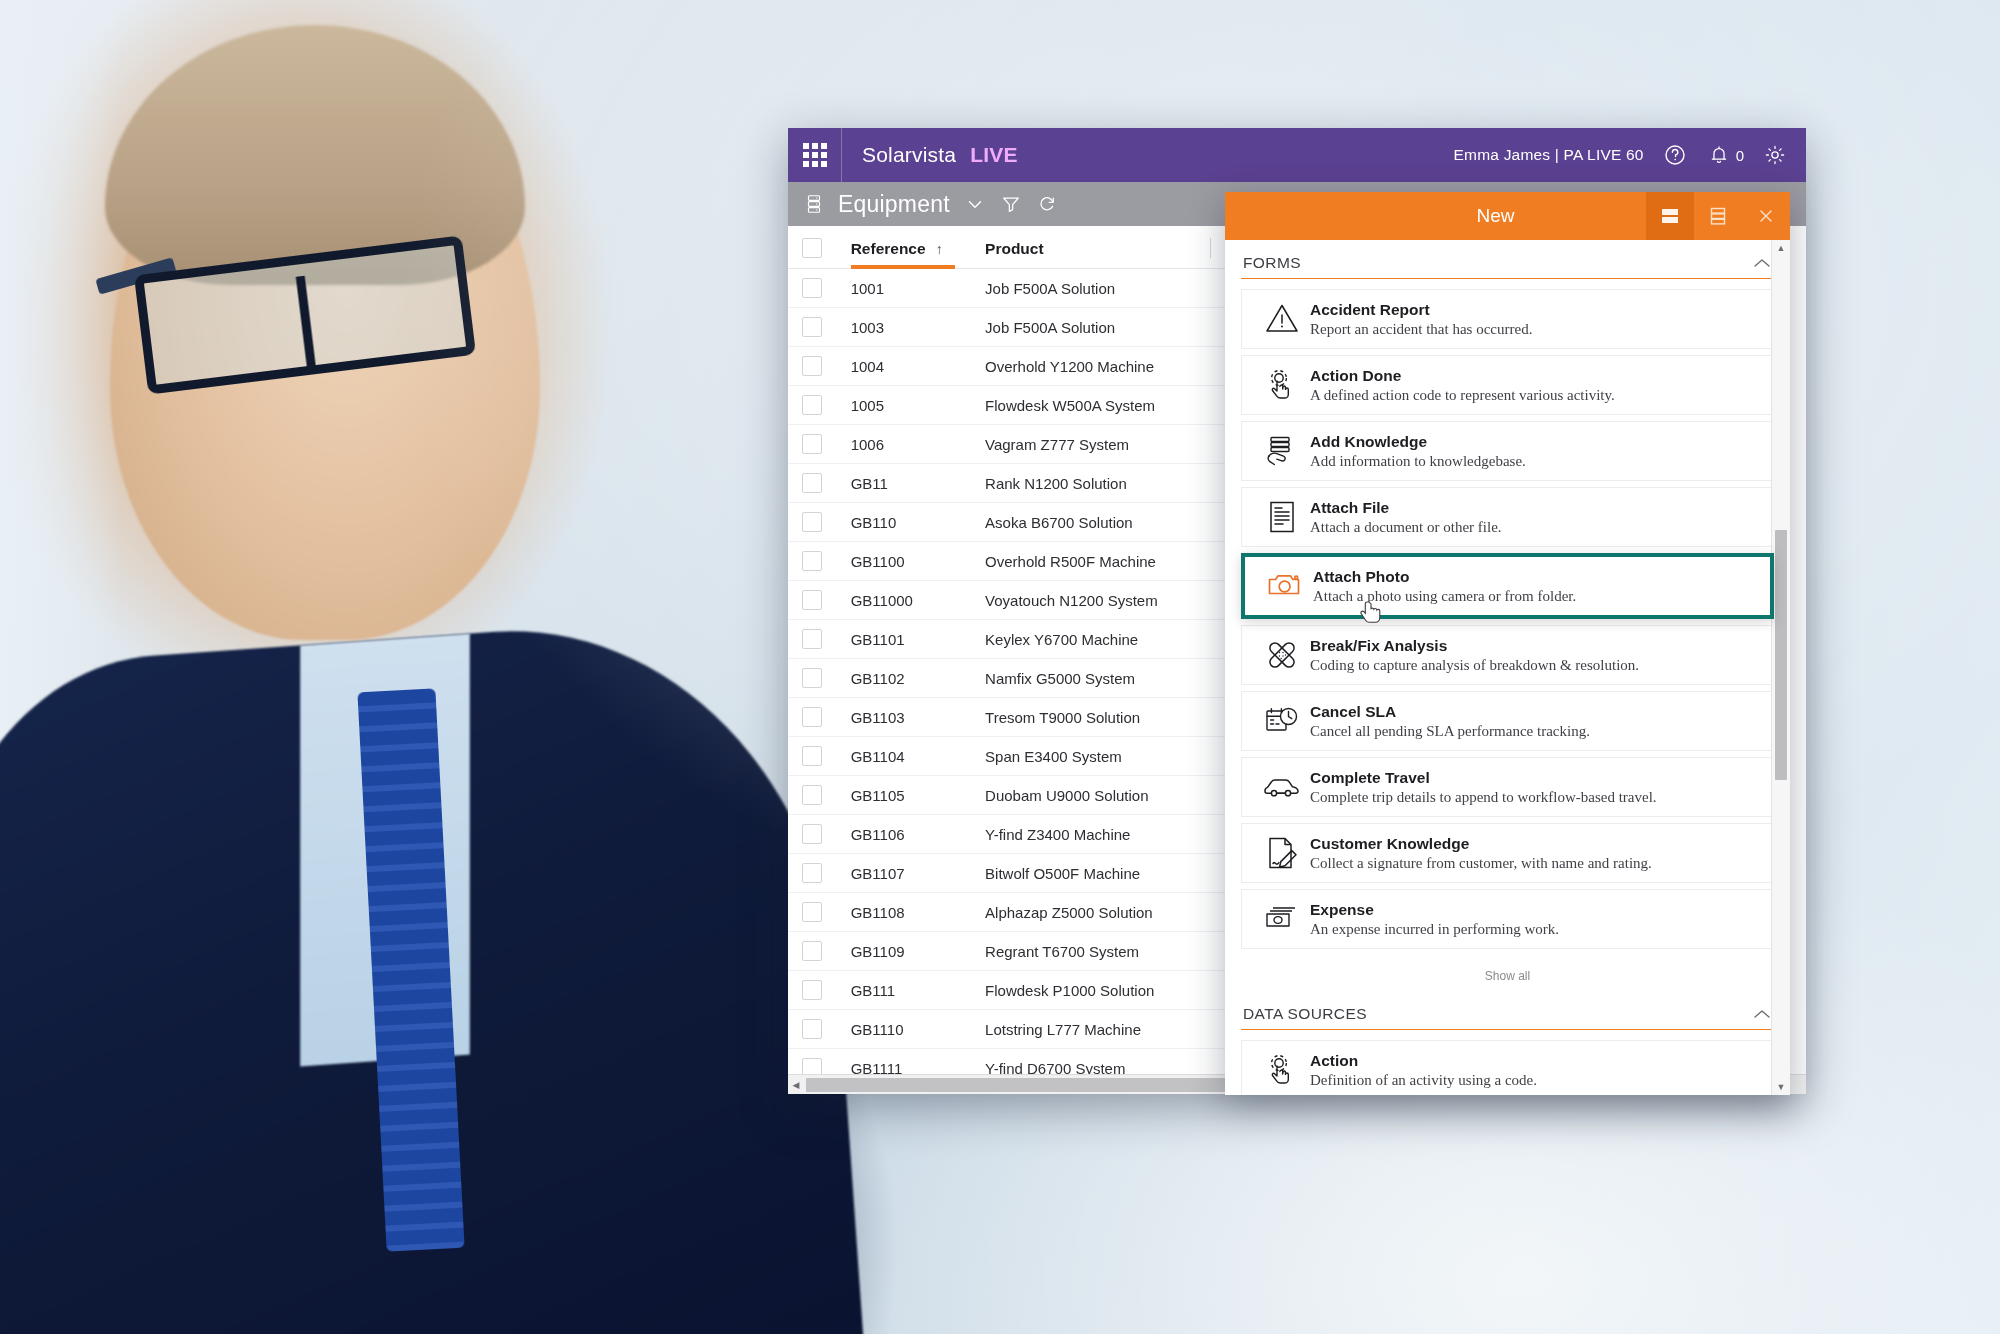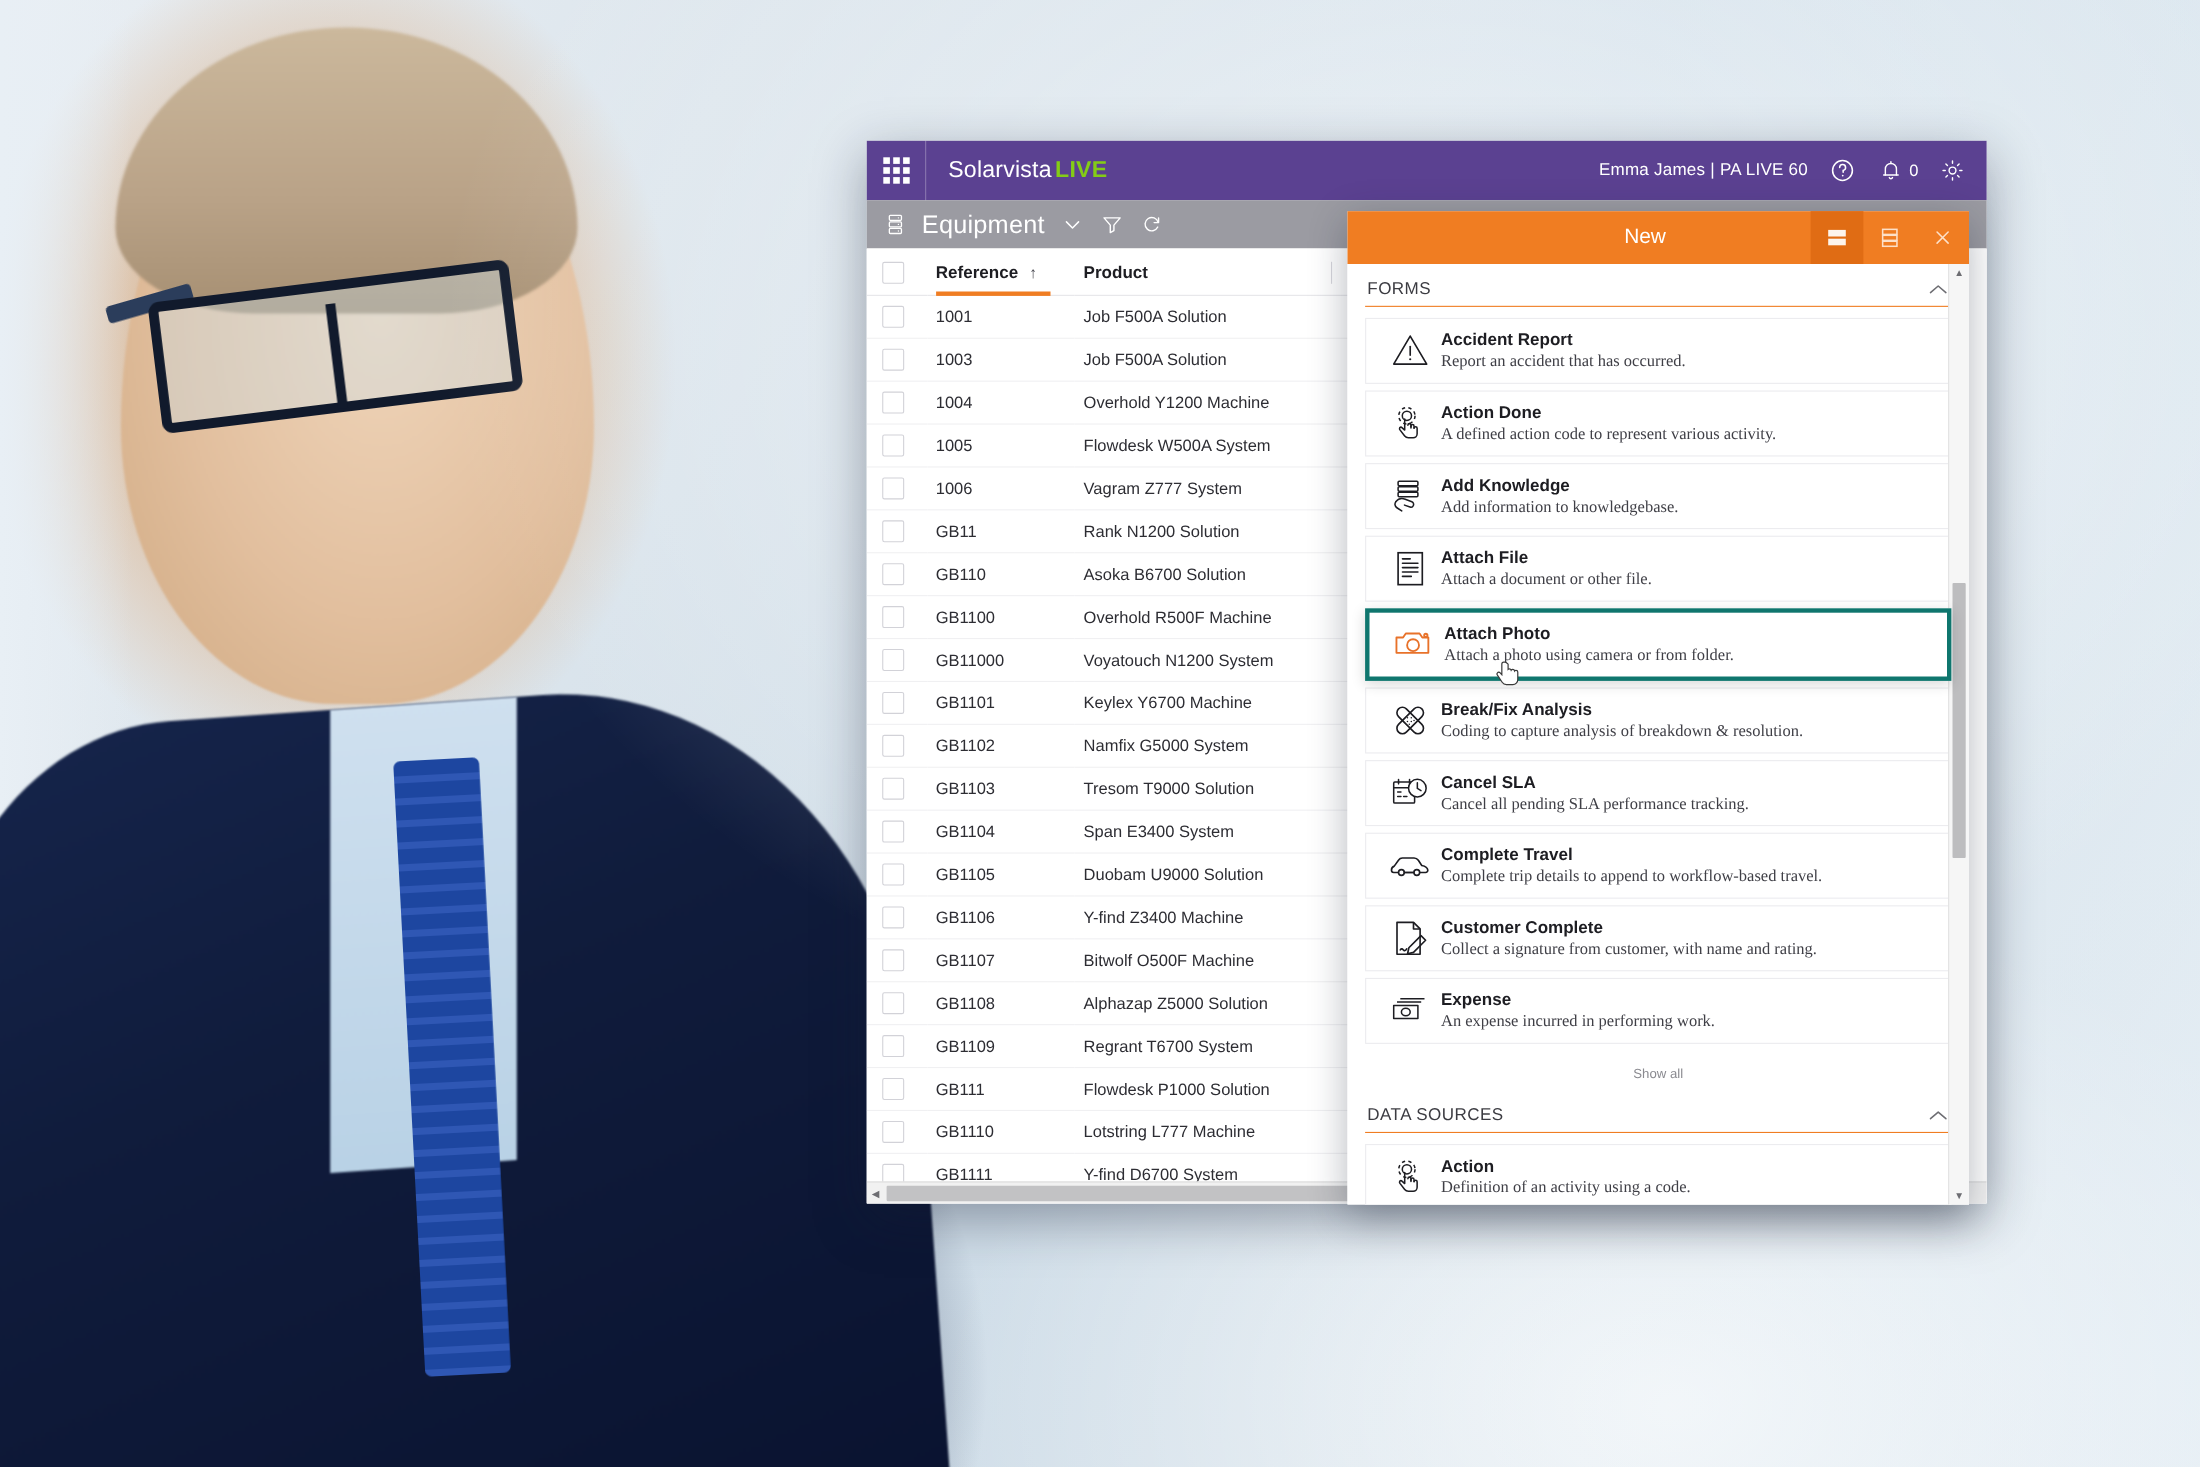--- a/index.html
+++ b/index.html
@@ -108,7 +108,7 @@
   }
   #waffle .grid i { background: #fff; display: block; width: 6px; height: 6px; }
   #brand { margin-left: 20px; font-size: 21px; letter-spacing: .2px; font-weight: 400; }
-  #brand .live { color: #84cc16; font-weight: 700; margin-left: 3px; }
+  #brand .live { color: #f0abfc; font-weight: 700; margin-left: 14px; }
   #top-right { margin-left: auto; display: flex; align-items: center; gap: 18px; padding-right: 18px; }
   #user-label { font-size: 15.5px; letter-spacing: .2px; }
   .hdr-icon { width: 26px; height: 26px; display: flex; align-items: center; justify-content: center; cursor: pointer; }

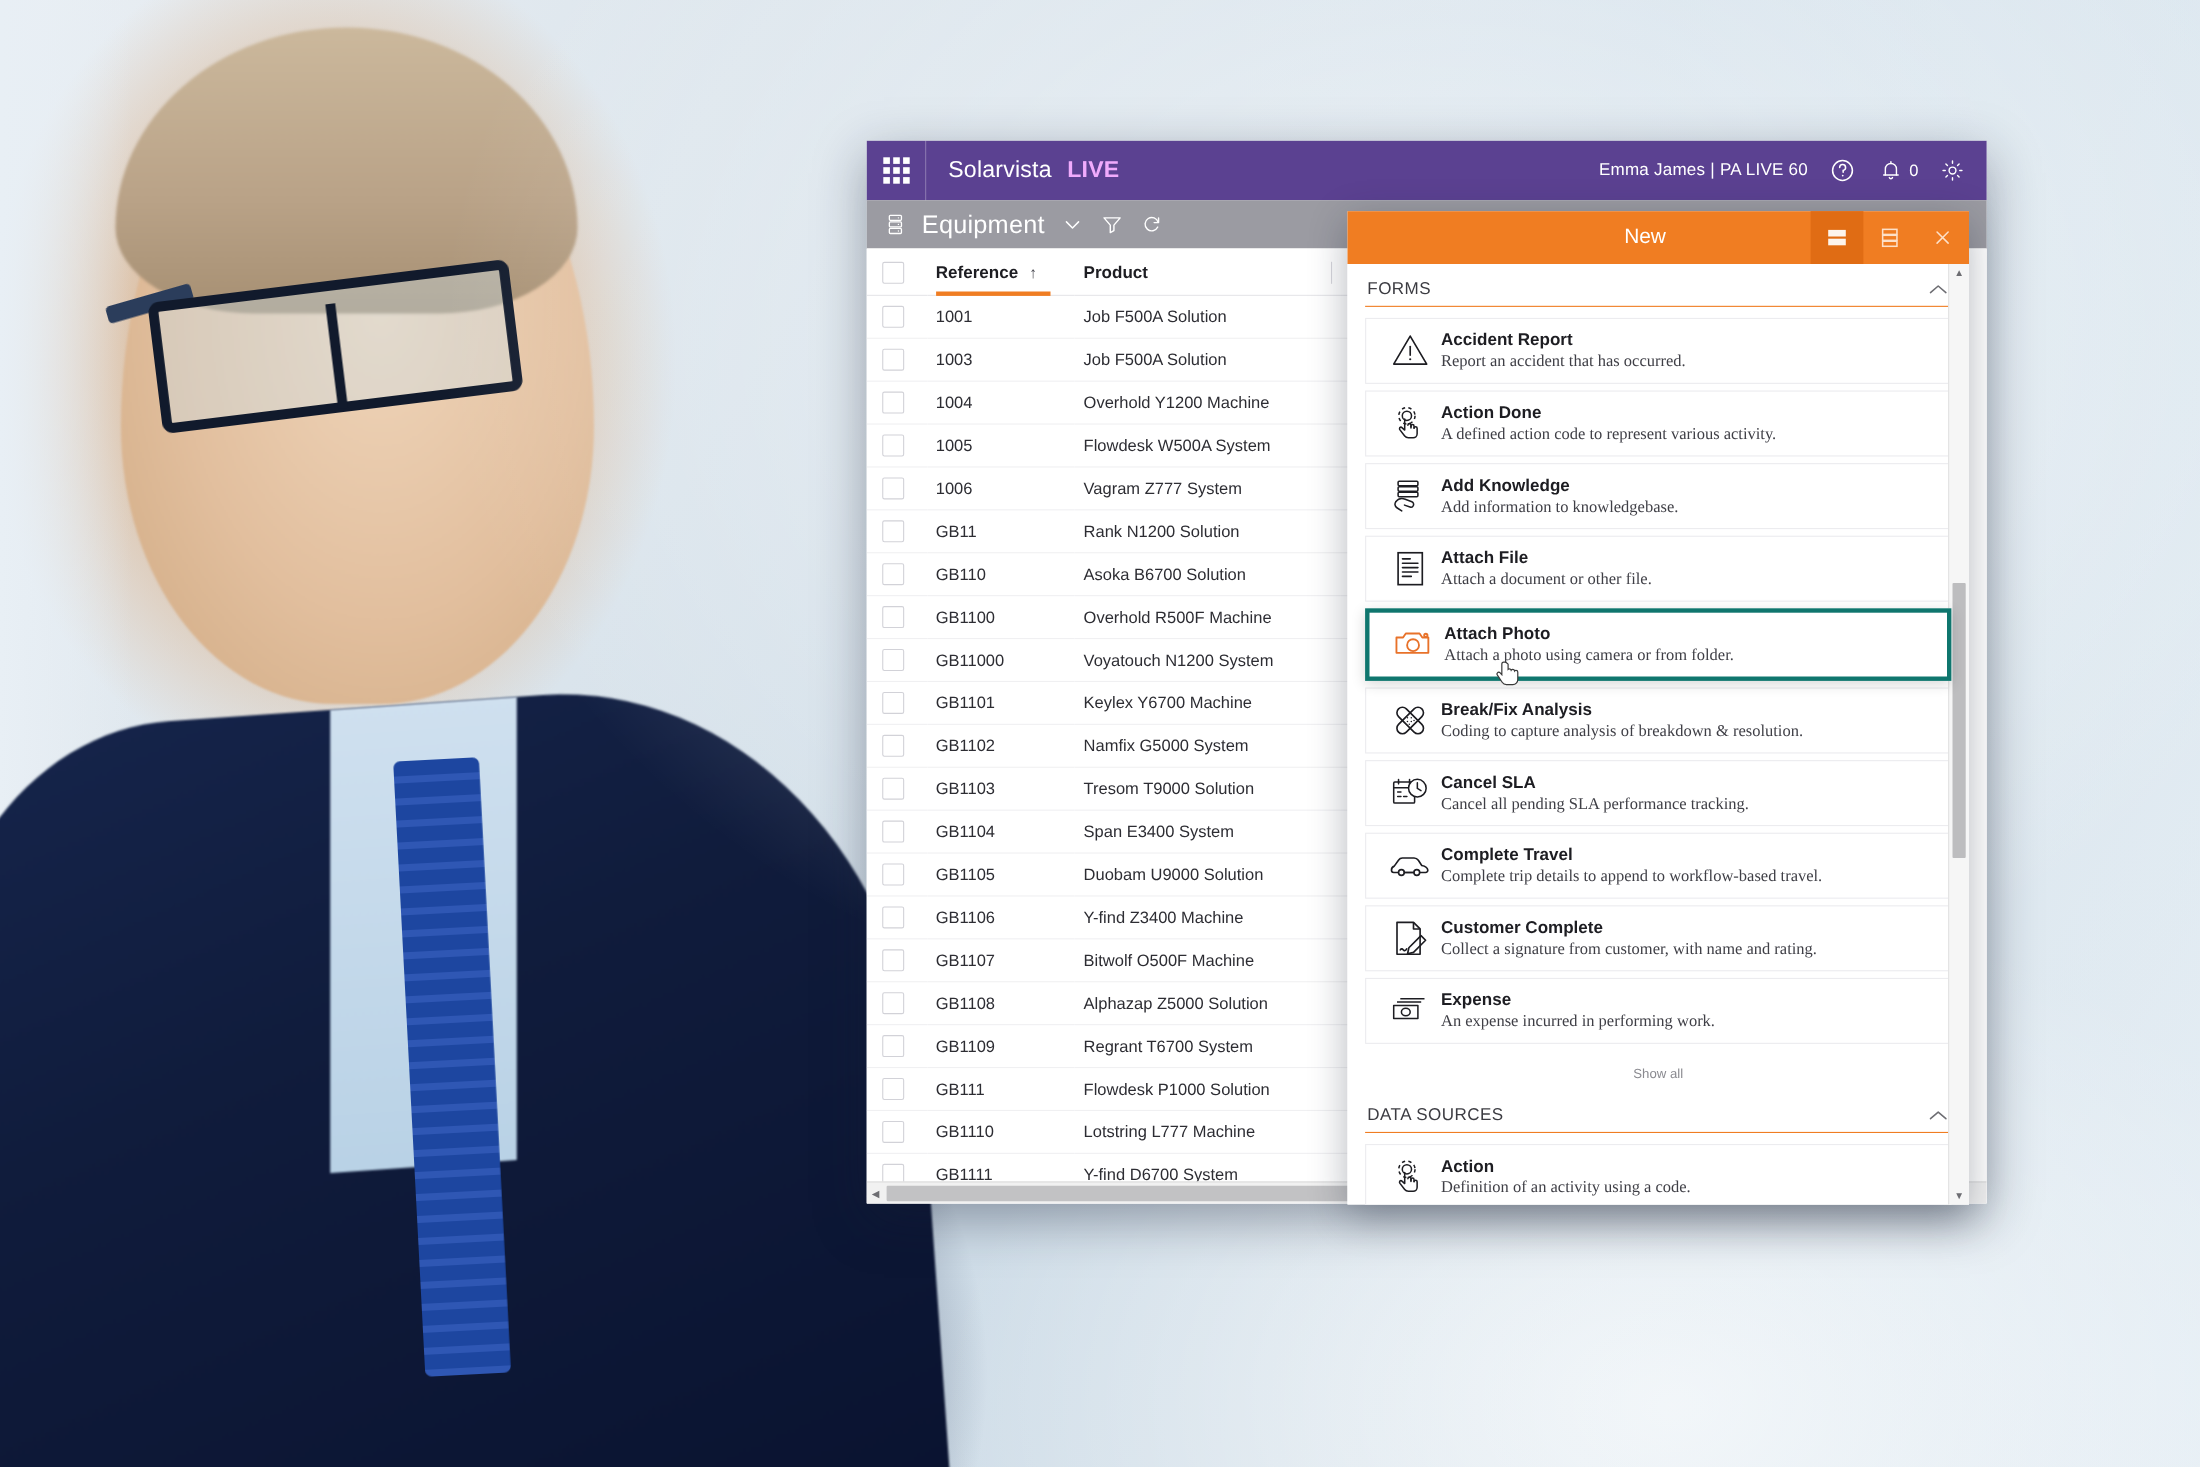--- a/index.html
+++ b/index.html
@@ -697,7 +697,7 @@
           </svg>
         </span>
         <span class="c-text">
-          <span class="c-title">Customer Complete</span>
+          <span class="c-title">Customer Knowledge</span>
           <span class="c-sub">Collect a signature from customer, with name and rating.</span>
         </span>
       </div>

